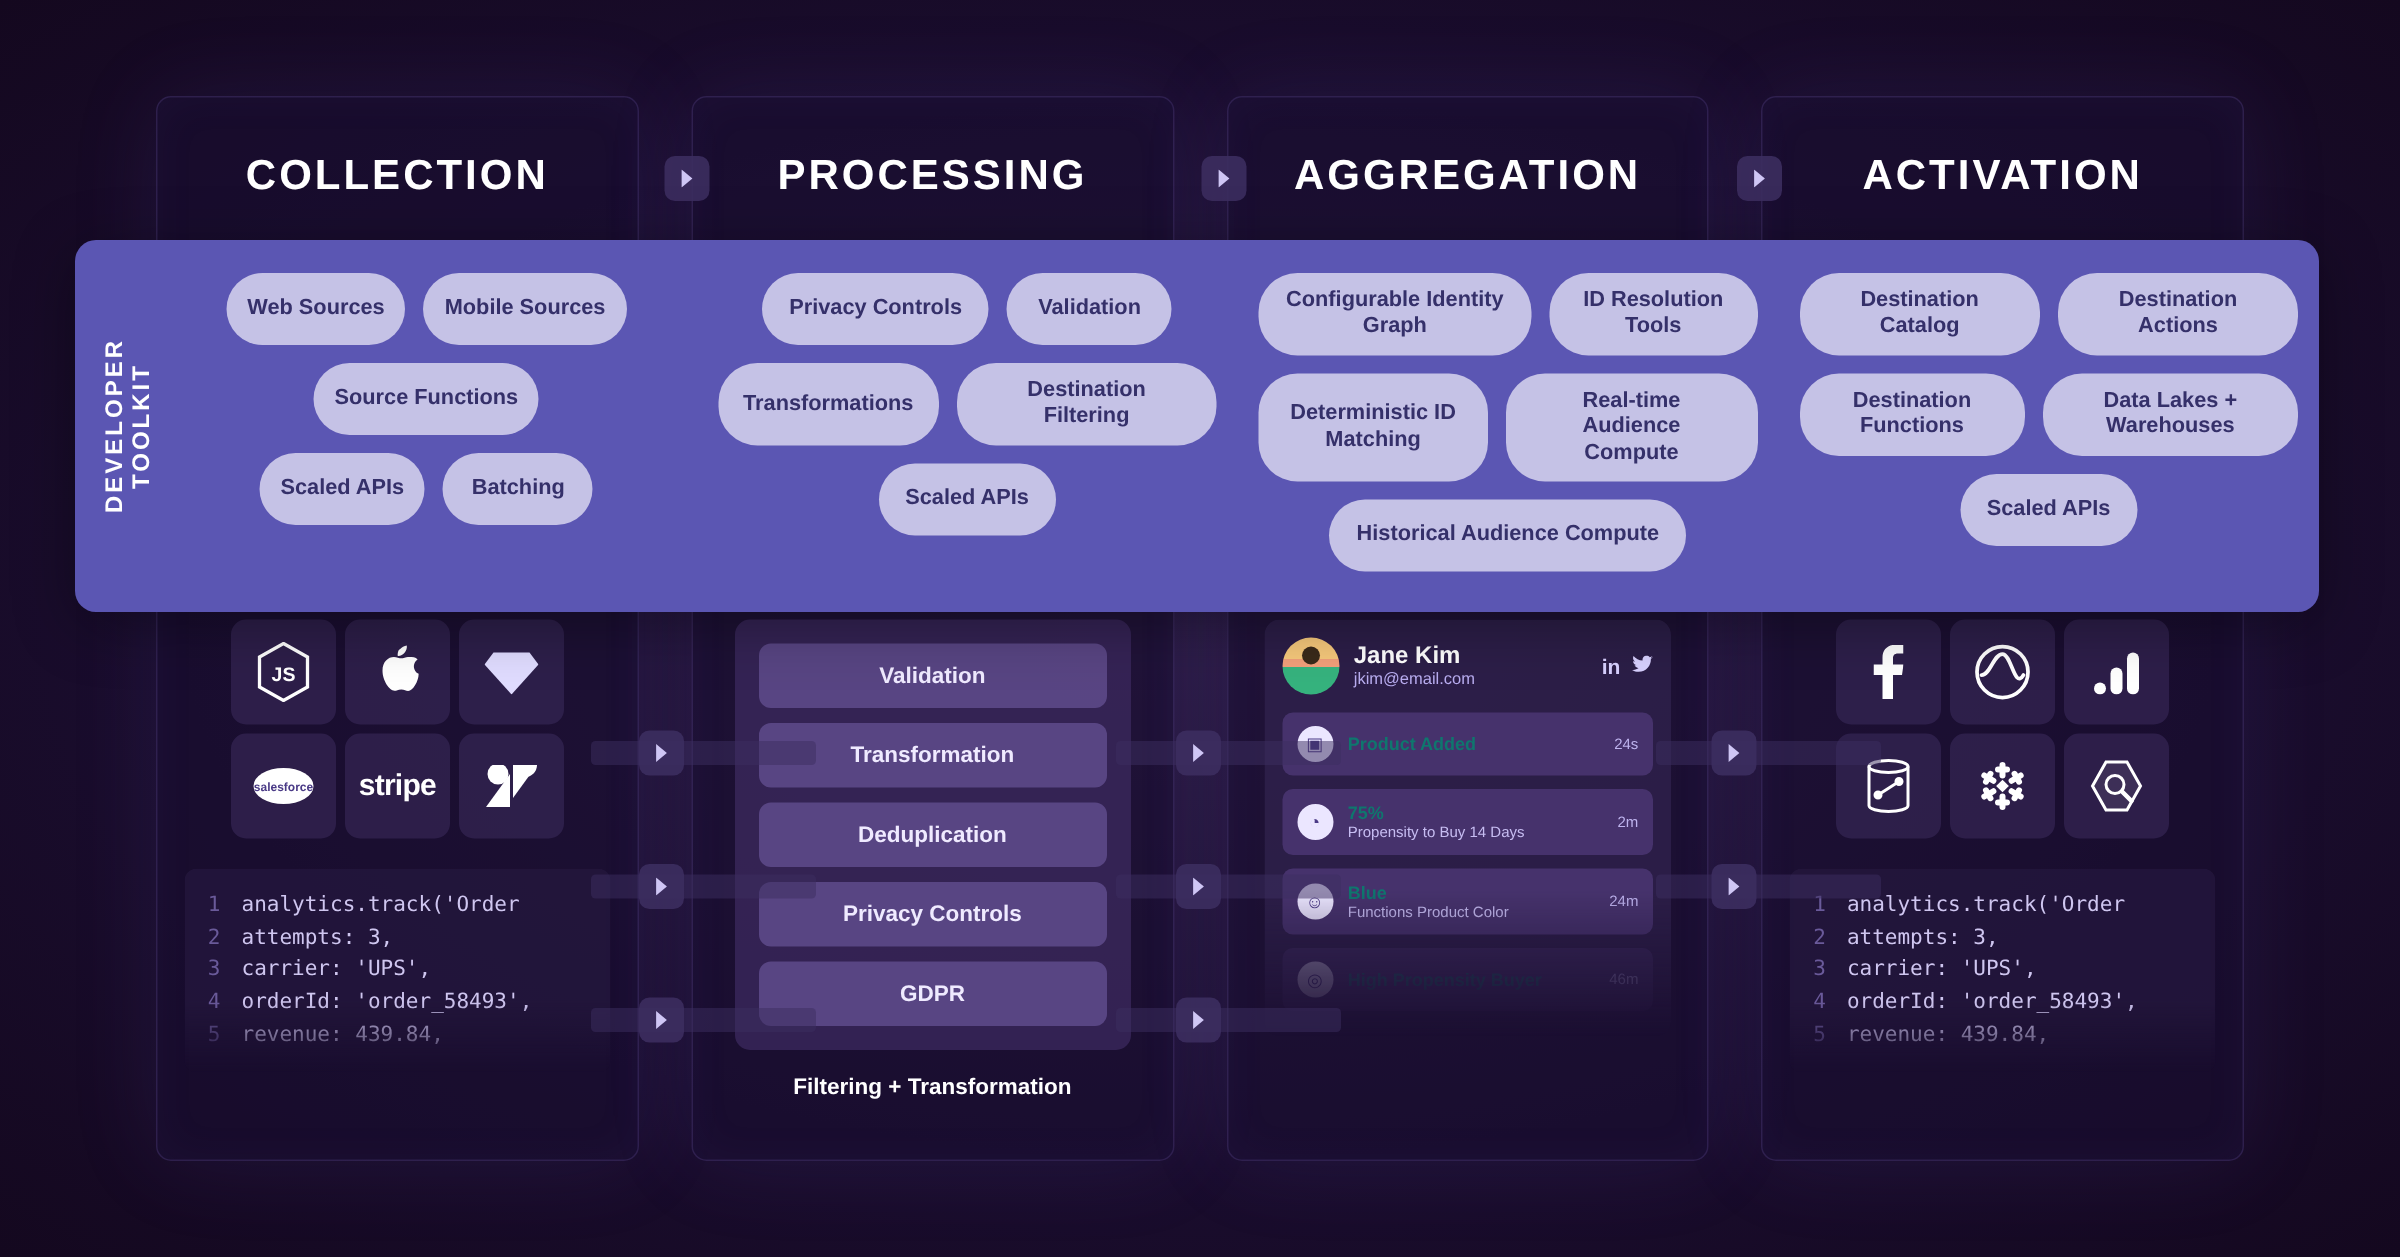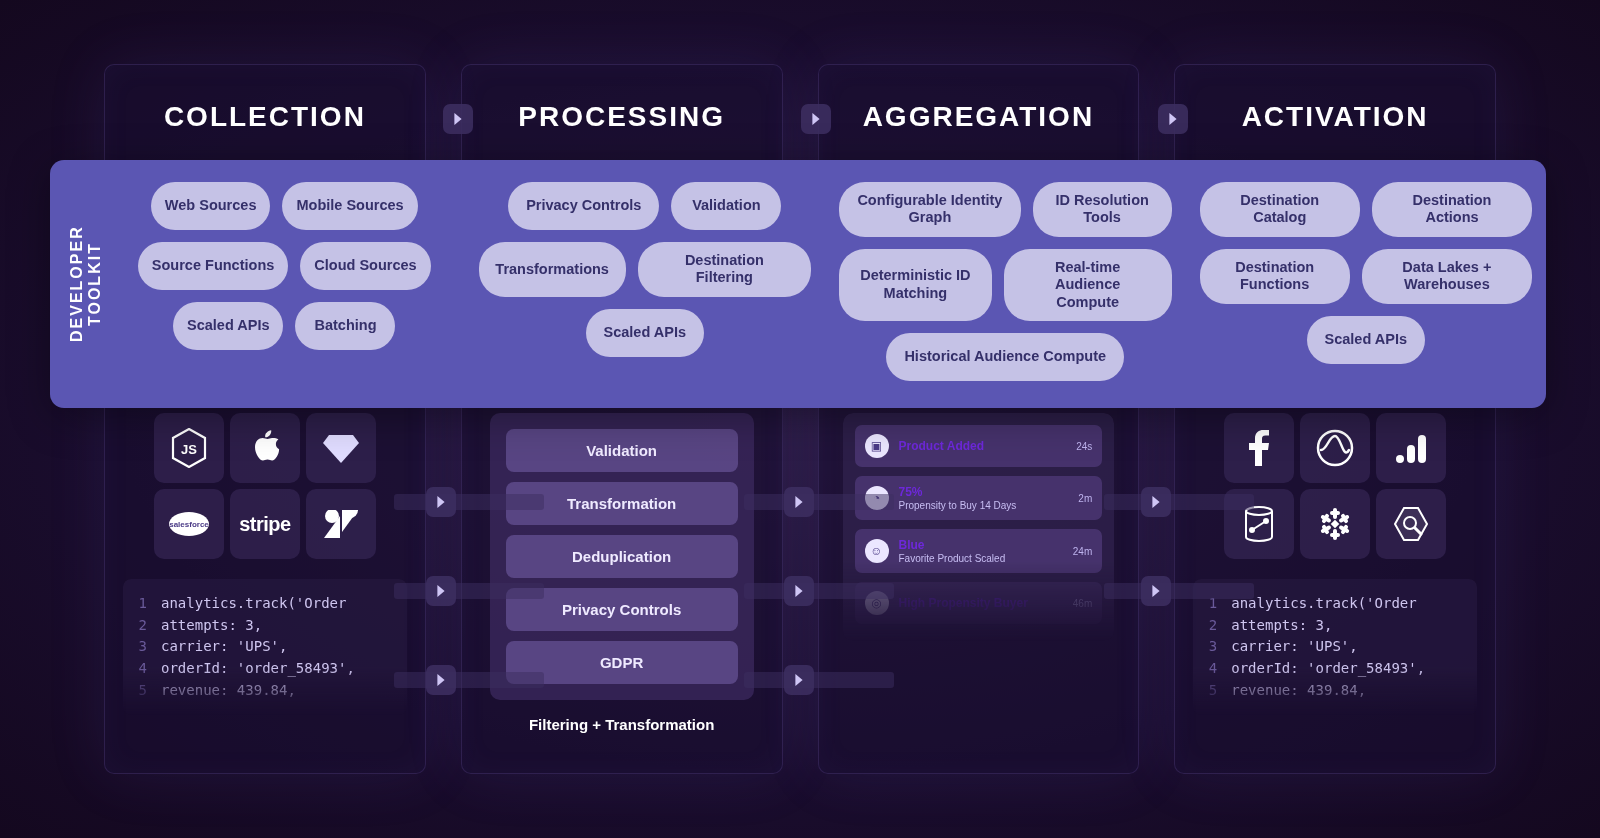--- a/index.html
+++ b/index.html
@@ -469,7 +469,6 @@
         </div>
       <div class="pill-row">
           <div class="pill narrow">Source Functions</div>
-          <div class="pill narrow">Cloud Sources</div>
         </div>
       <div class="pill-row">
           <div class="pill narrow">Scaled APIs</div>

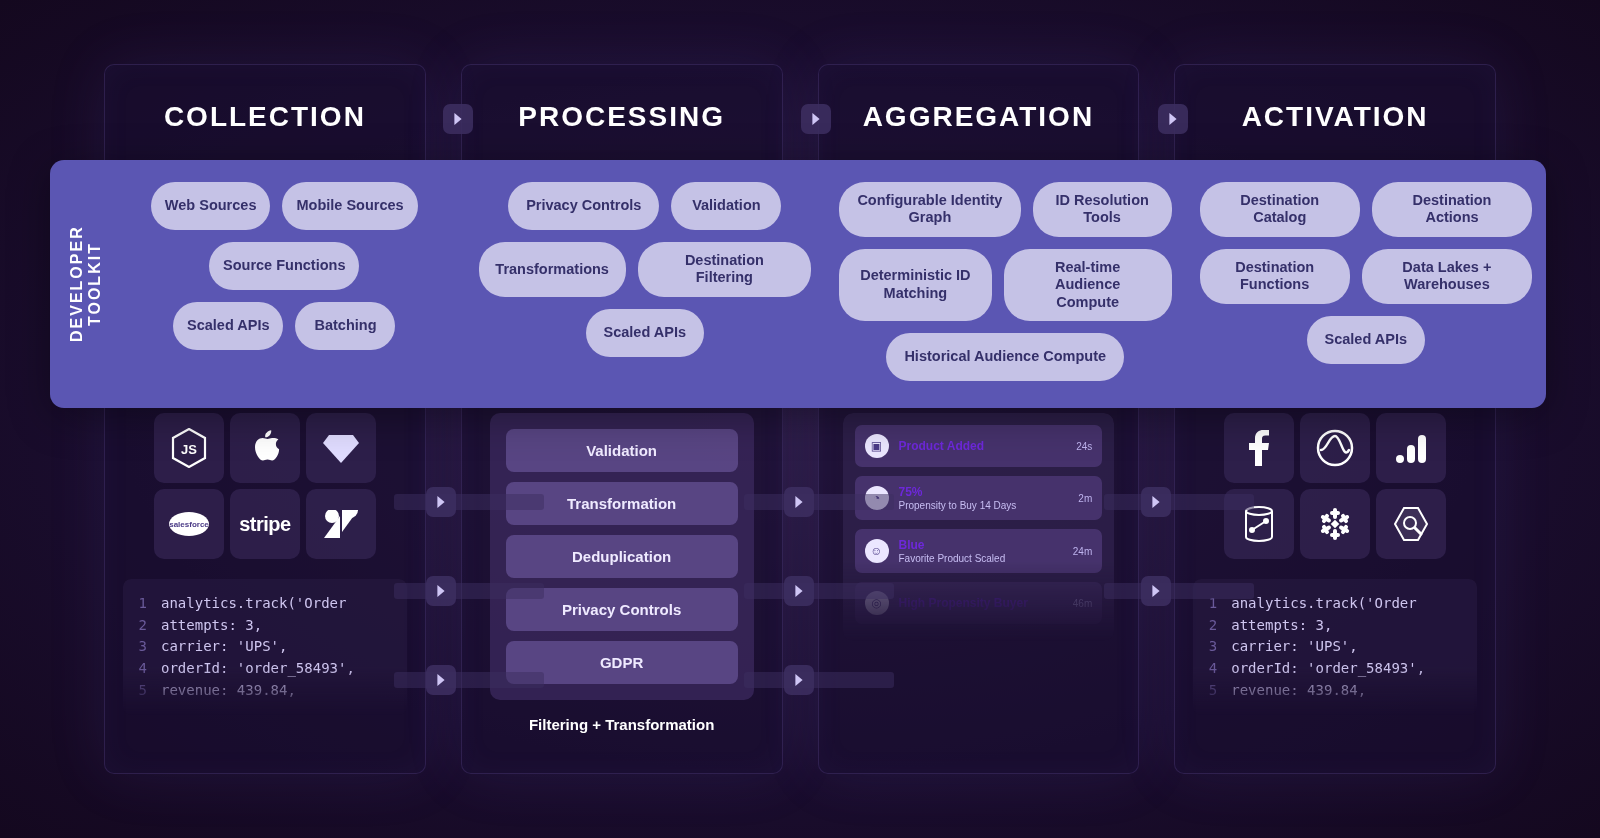--- a/index.html
+++ b/index.html
@@ -358,6 +358,19 @@
       <div class="col-title">AGGREGATION</div>
       <div class="col-body">
         <div class="profile-card mask-fade">
+          <div class="profile-head">
+            <div class="avatar"></div>
+            <div>
+              <div class="profile-name">Jane Kim</div>
+              <div class="profile-email">jkim@email.com</div>
+            </div>
+            <div class="profile-social">
+              <span style="font-weight:800">in</span>
+              <span><svg width="14" height="12" viewBox="0 0 14 12" fill="currentColor">
+                    <path d="M14 1.4c-.5.2-1 .4-1.6.4.6-.3 1-1 1.2-1.4-.5.3-1.1.6-1.8.7C11.3.4 10.6 0 9.8 0 8.2 0 7 1.3 7 2.8c0 .2 0 .4.1.6C4.7 3.3 2.5 2.1 1 .3.8.7.7 1.2.7 1.7c0 1 .5 1.8 1.3 2.3-.5 0-.9-.1-1.3-.4 0 1.4 1 2.5 2.3 2.8-.2.1-.5.1-.8.1-.2 0-.4 0-.5-.1.4 1.1 1.4 2 2.7 2-1 .8-2.2 1.2-3.6 1.2H0c1.3.8 2.8 1.3 4.4 1.3 5.3 0 8.2-4.4 8.2-8.2v-.4c.5-.3 1-.8 1.4-1.3z"></path>
+                  </svg></span>
+            </div>
+          </div>
           <div class="event-row">
             <div class="event-icon">▣</div>
             <div class="event-text">

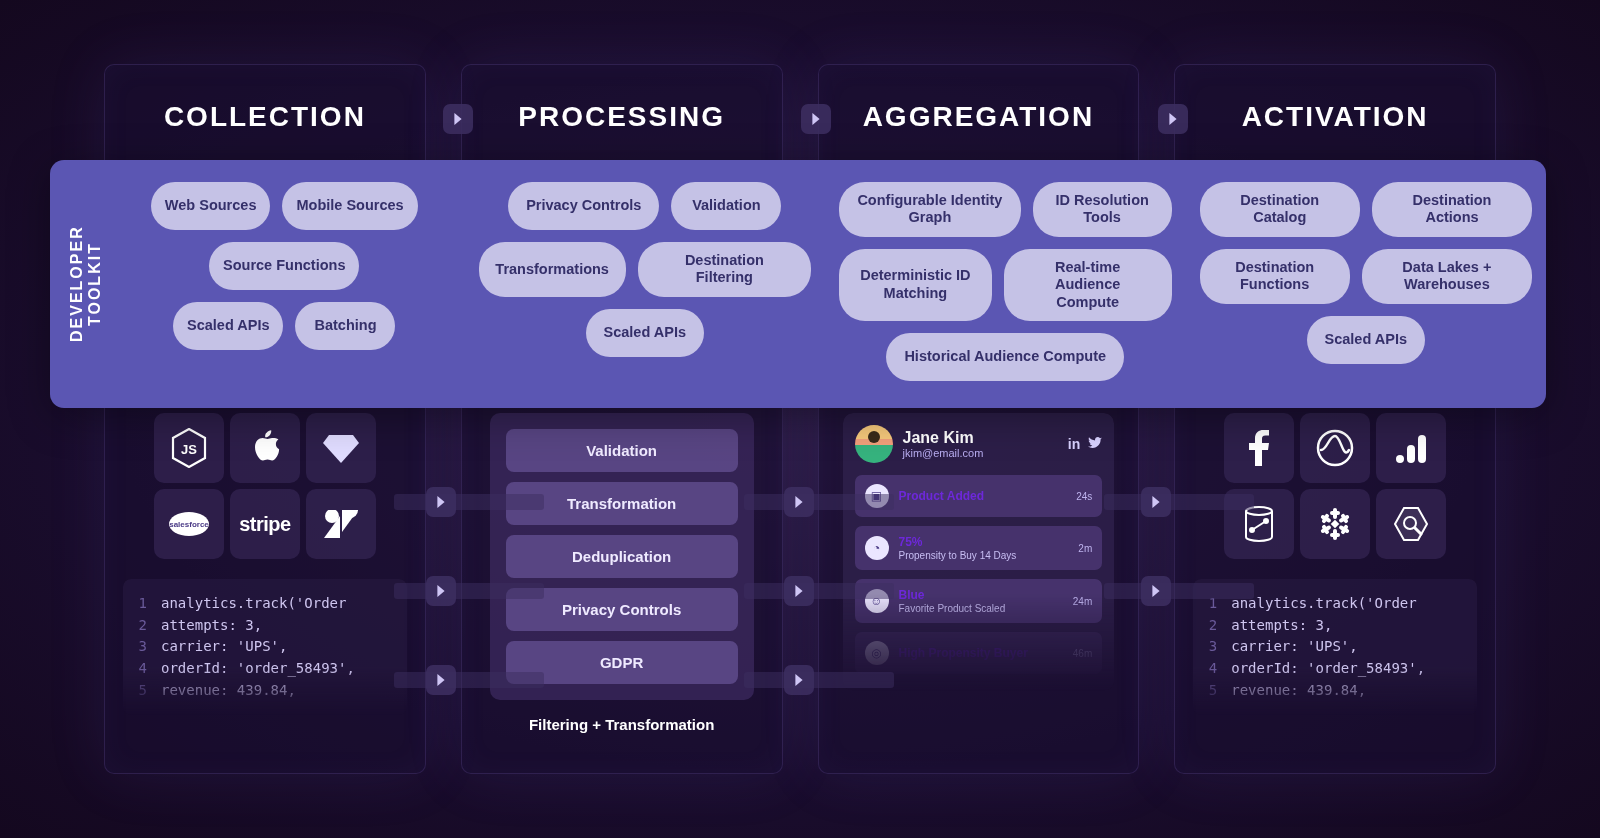--- a/index.html
+++ b/index.html
@@ -198,7 +198,7 @@
     color:#4b3a86; font-size: 12px;
   }
   .event-text { flex: 1; }
-  .event-title { font-size: 12px; font-weight: 700; color: #6d28d9; }
+  .event-title { font-size: 12px; font-weight: 700; color: #0f766e; }
   .event-sub { font-size: 10px; color: #c7bdf2; margin-top:1px; }
   .event-time { font-size: 10px; color: #bfb4ef; }
   .arrow-badge {

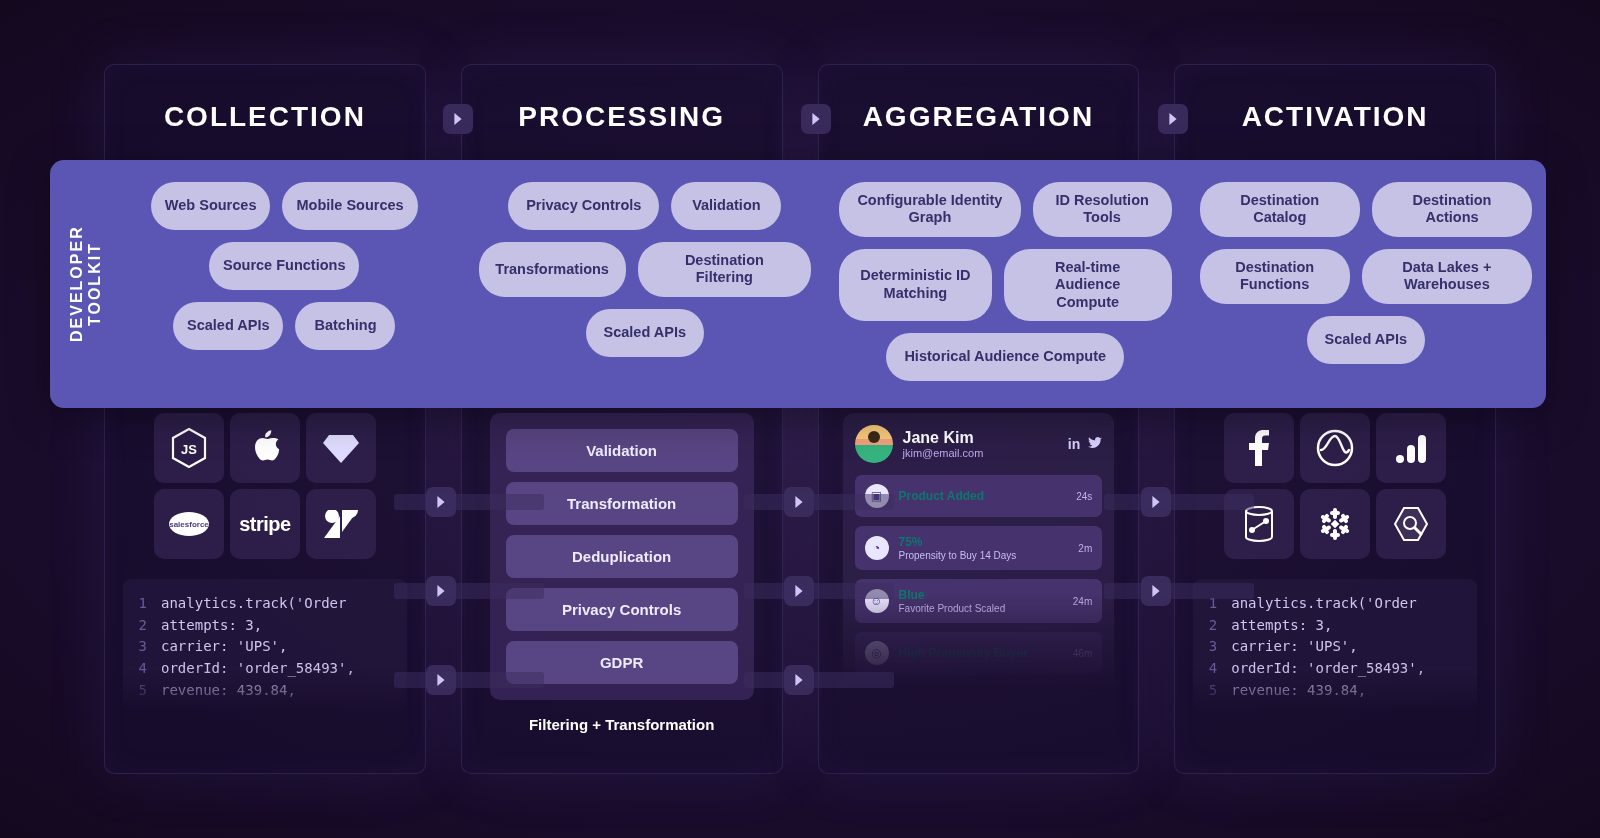--- a/index.html
+++ b/index.html
@@ -390,7 +390,7 @@
             <div class="event-icon">☺</div>
             <div class="event-text">
                 <div class="event-title">Blue</div>
-                <div class="event-sub">Favorite Product Scaled</div>
+                <div class="event-sub">Functions Product Color</div>
               </div>
             <div class="event-time">24m</div>
           </div>

